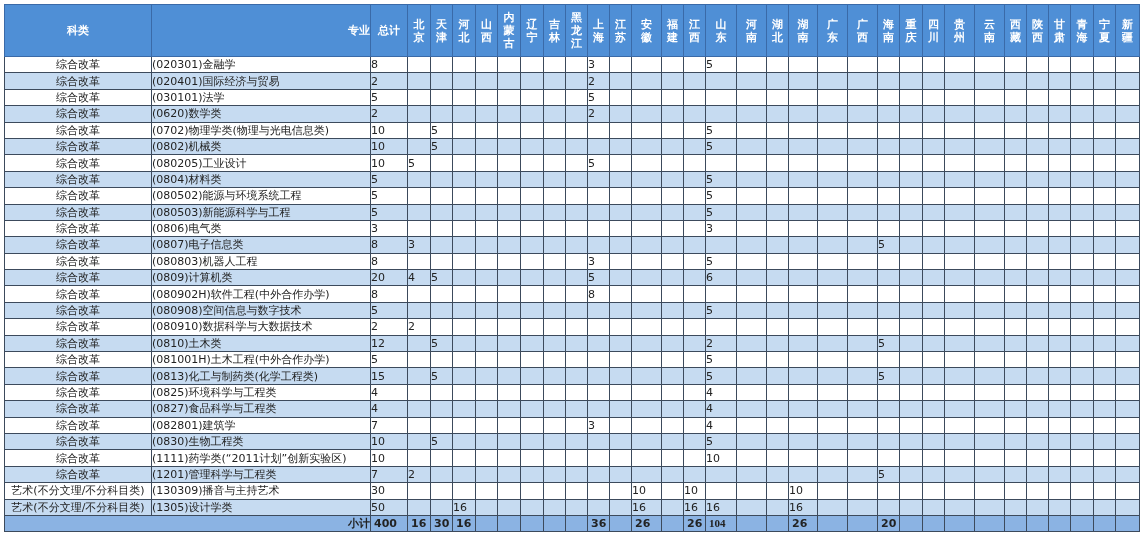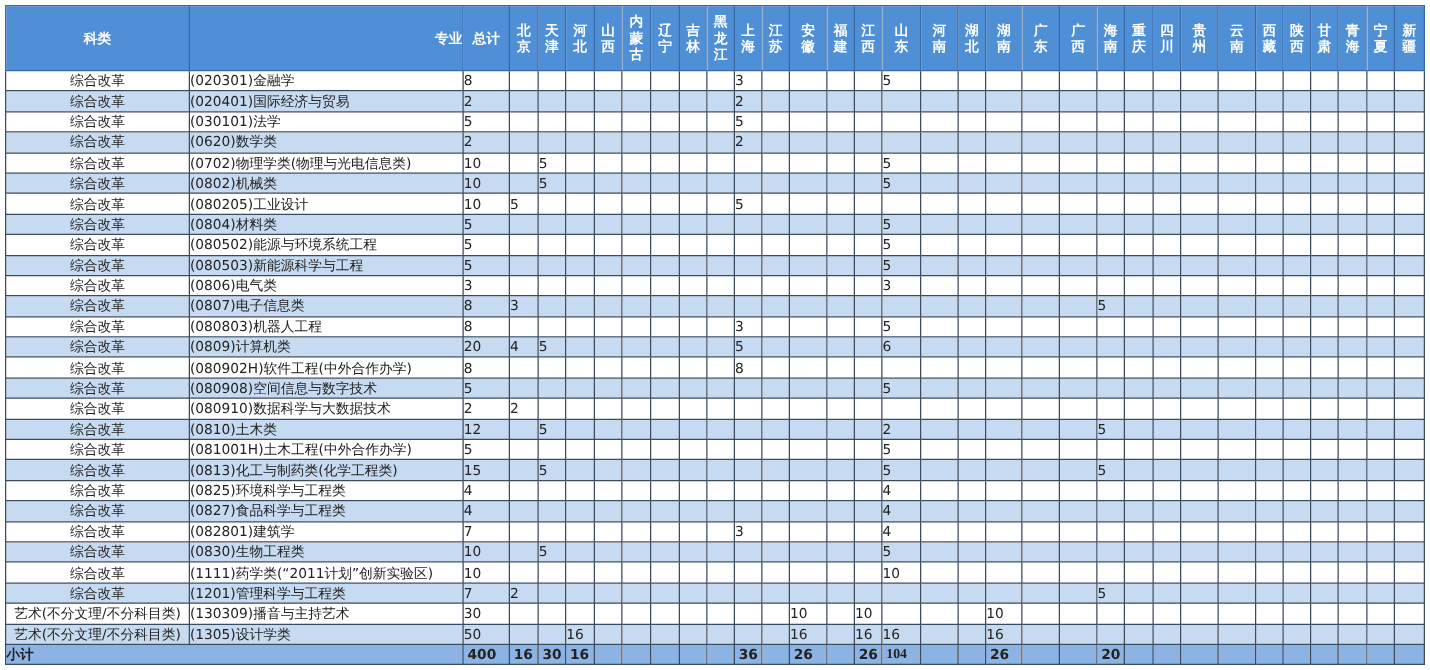--- a/index.html
+++ b/index.html
@@ -31,7 +31,7 @@
     td.num { text-align: left; padding-left: 5px; }
     td.total { text-align: left; padding-left: 6px; }
     tr.subtotal td { background: #8bb3e3 !important; font-weight: bold; height: 15px; }
-    tr.subtotal td.label { text-align: left; margin-top: 44px; }
+    tr.subtotal td.label { text-align: right; margin-top: 44px; }
   </style>
 </head>
 <body>

